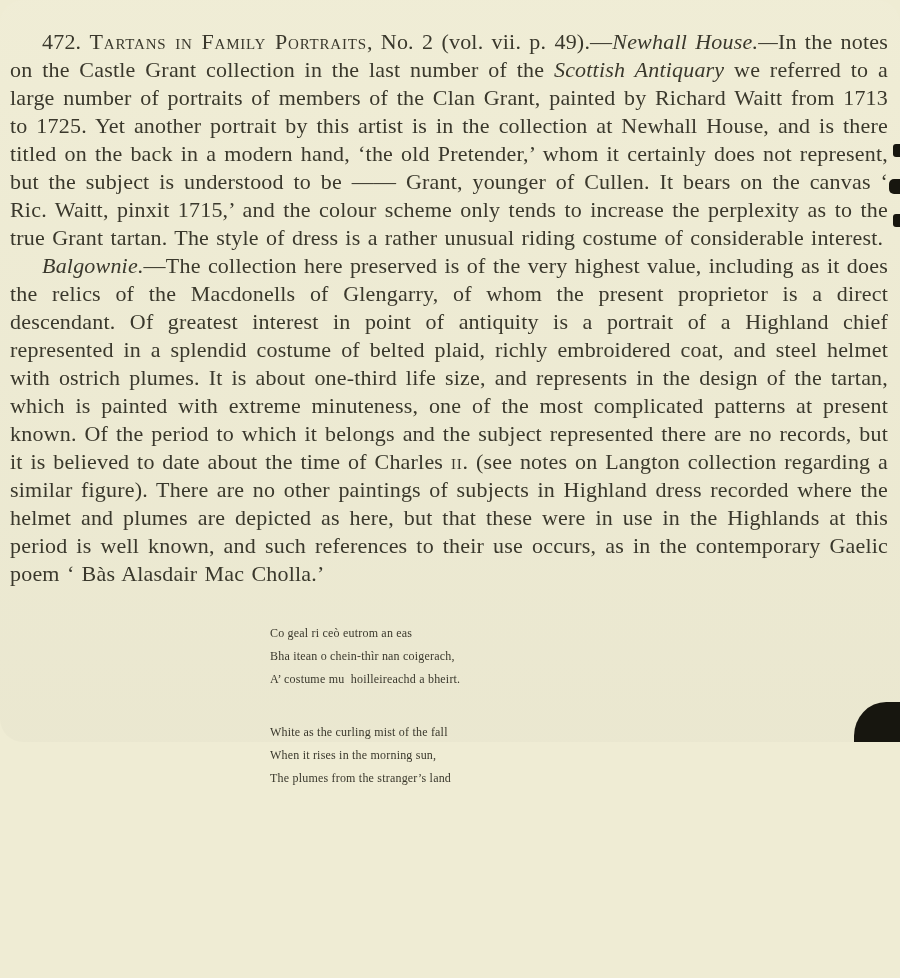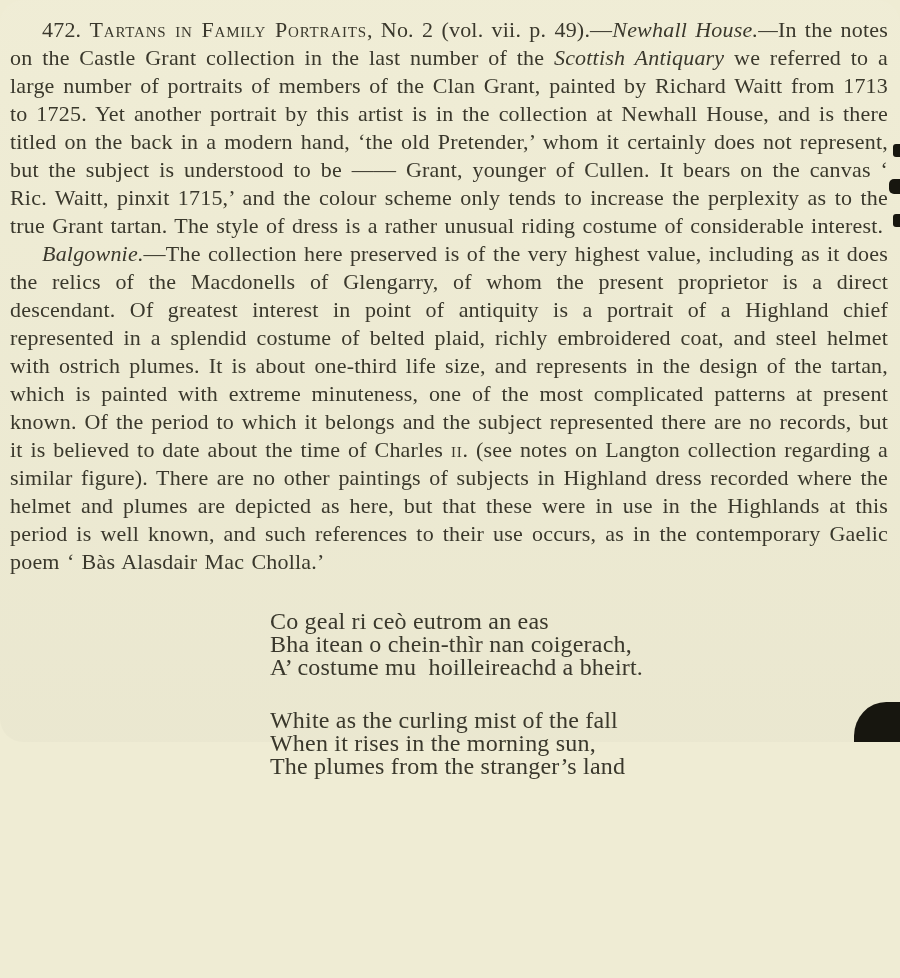--- a/index.html
+++ b/index.html
@@ -20,7 +20,7 @@
   .page {
     width: 900px;
     height: 742px;
-    padding: 16px 12px 0 10px;
+    padding: 28px 12px 0 10px;
     background: linear-gradient(180deg, rgba(255,255,255,0.04), rgba(0,0,0,0.02));
     position: relative;
     border-radius: 23px;

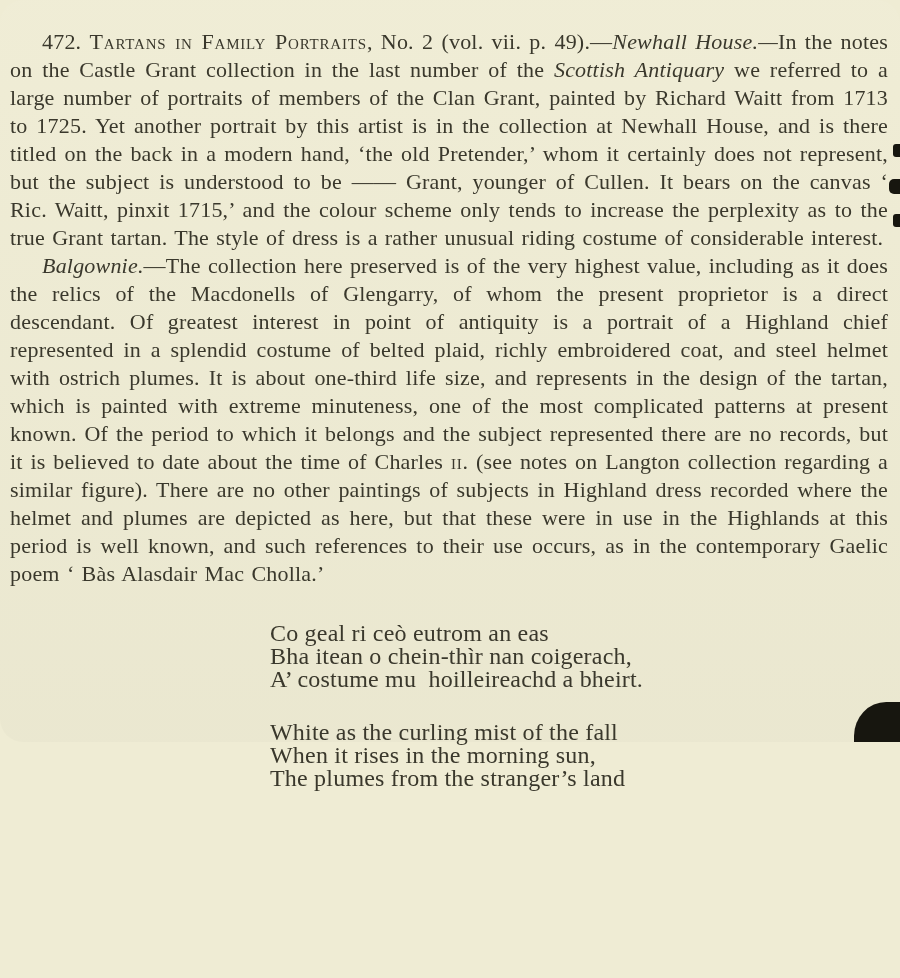--- a/index.html
+++ b/index.html
@@ -38,7 +38,7 @@
   .it { font-style: italic; }
   .poem {
     margin-left: 260px;
-    font-size: 24px;
+    font-size: 12px;
     line-height: 23px;
     letter-spacing: 0.2px;
   }

